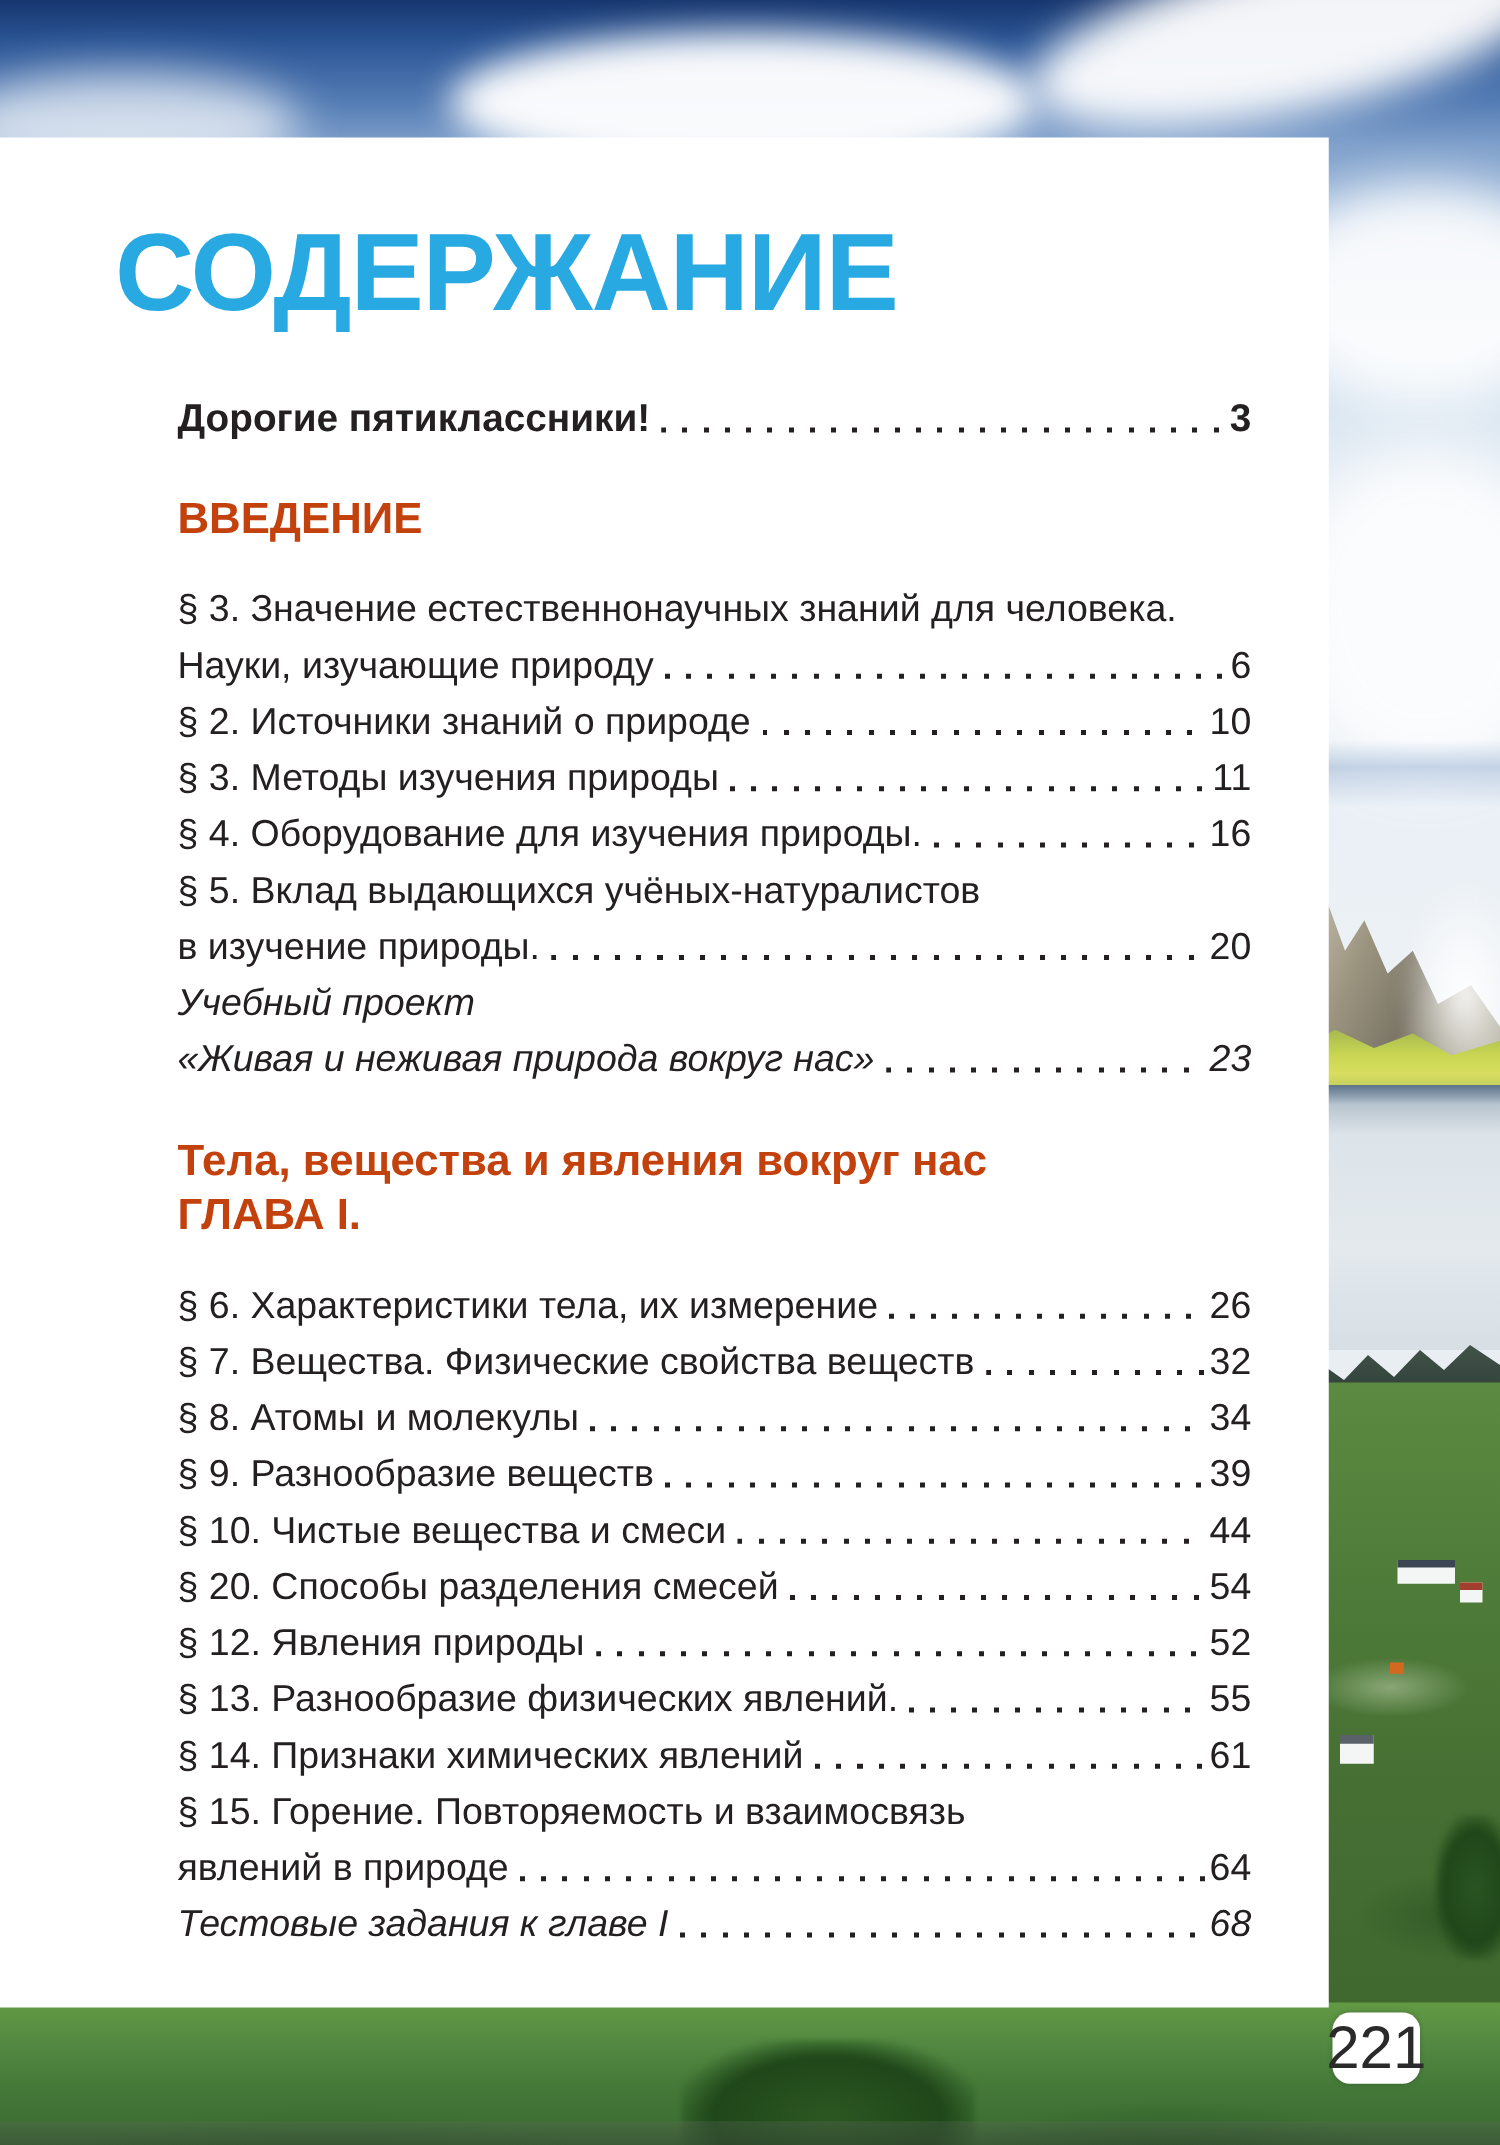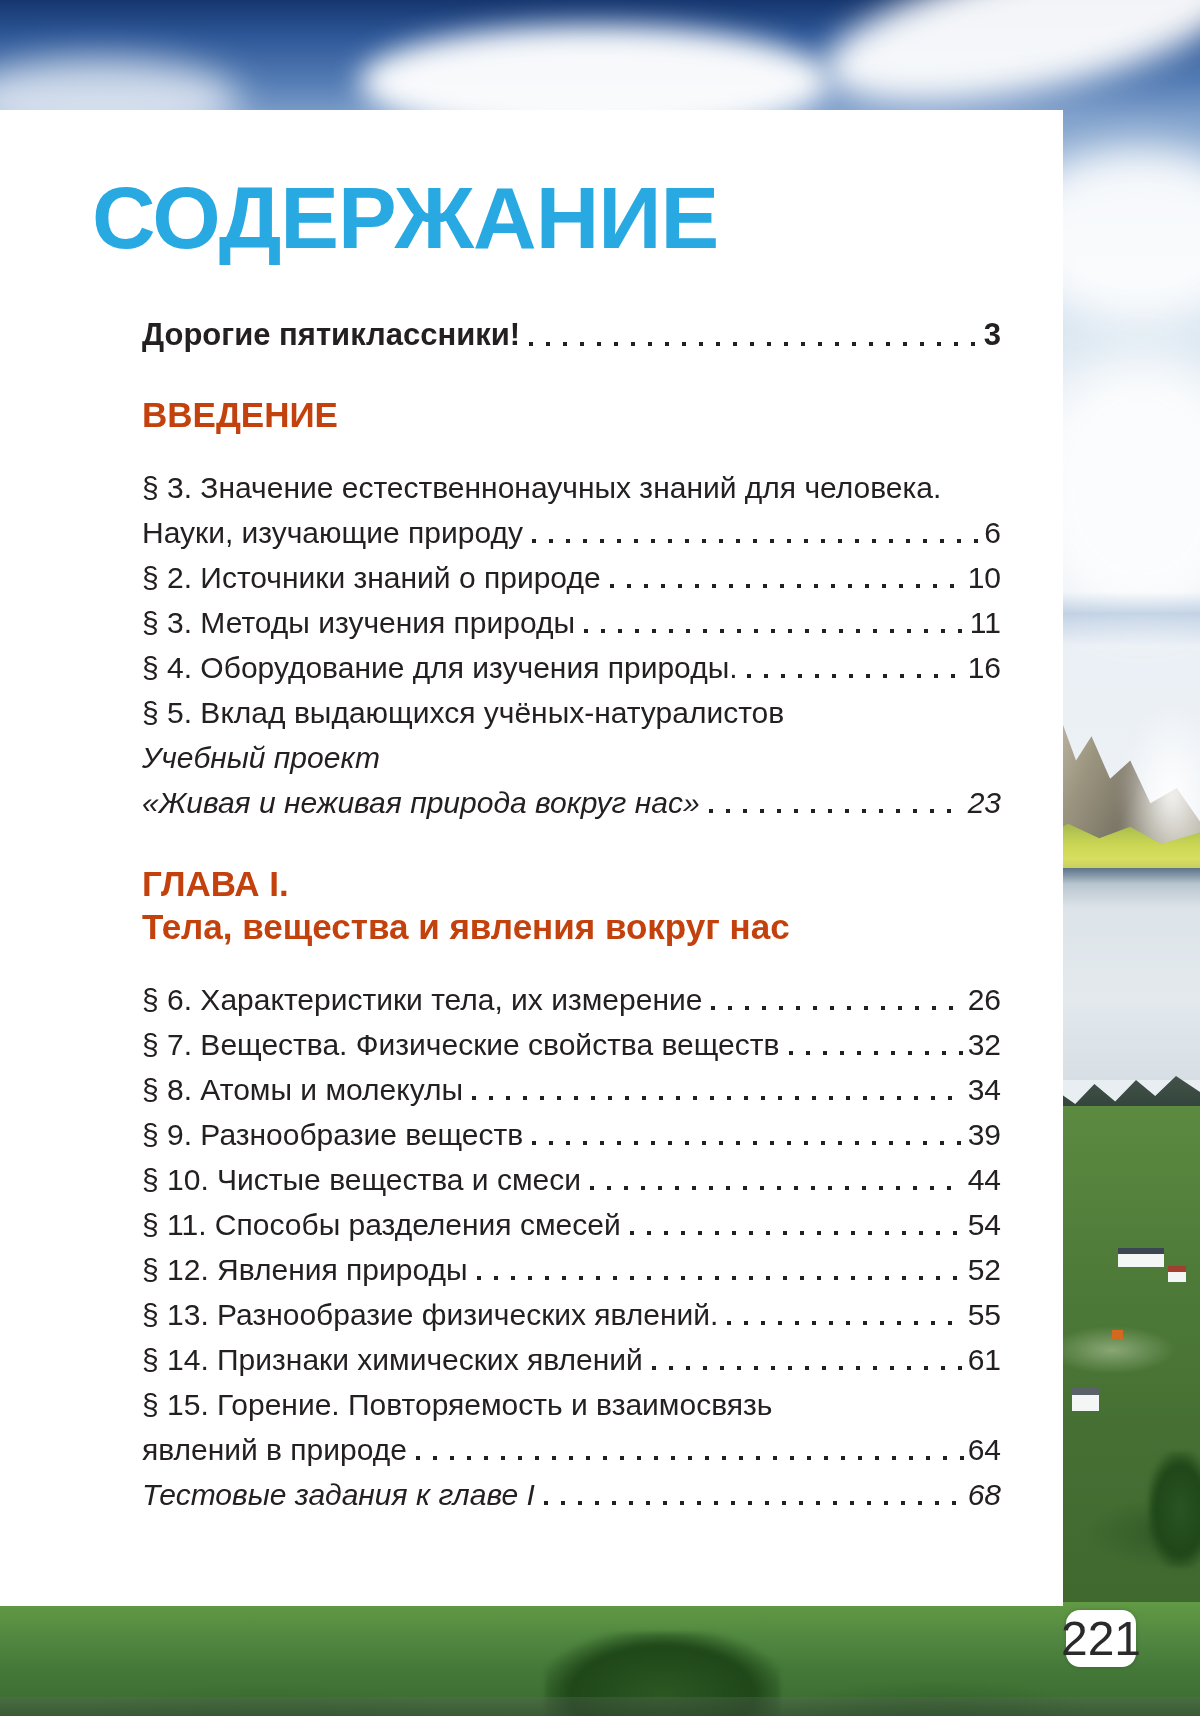--- a/index.html
+++ b/index.html
@@ -198,6 +198,11 @@
 
   </div>
 
+  <div class="toc-row">
+    <span class="txt">в изучение природы.</span>
+    <span class="dots"></span>
+    <span class="page-num">20</span>
+  </div>
 
   <div class="toc-row italic">
     <span class="txt">Учебный проект</span>

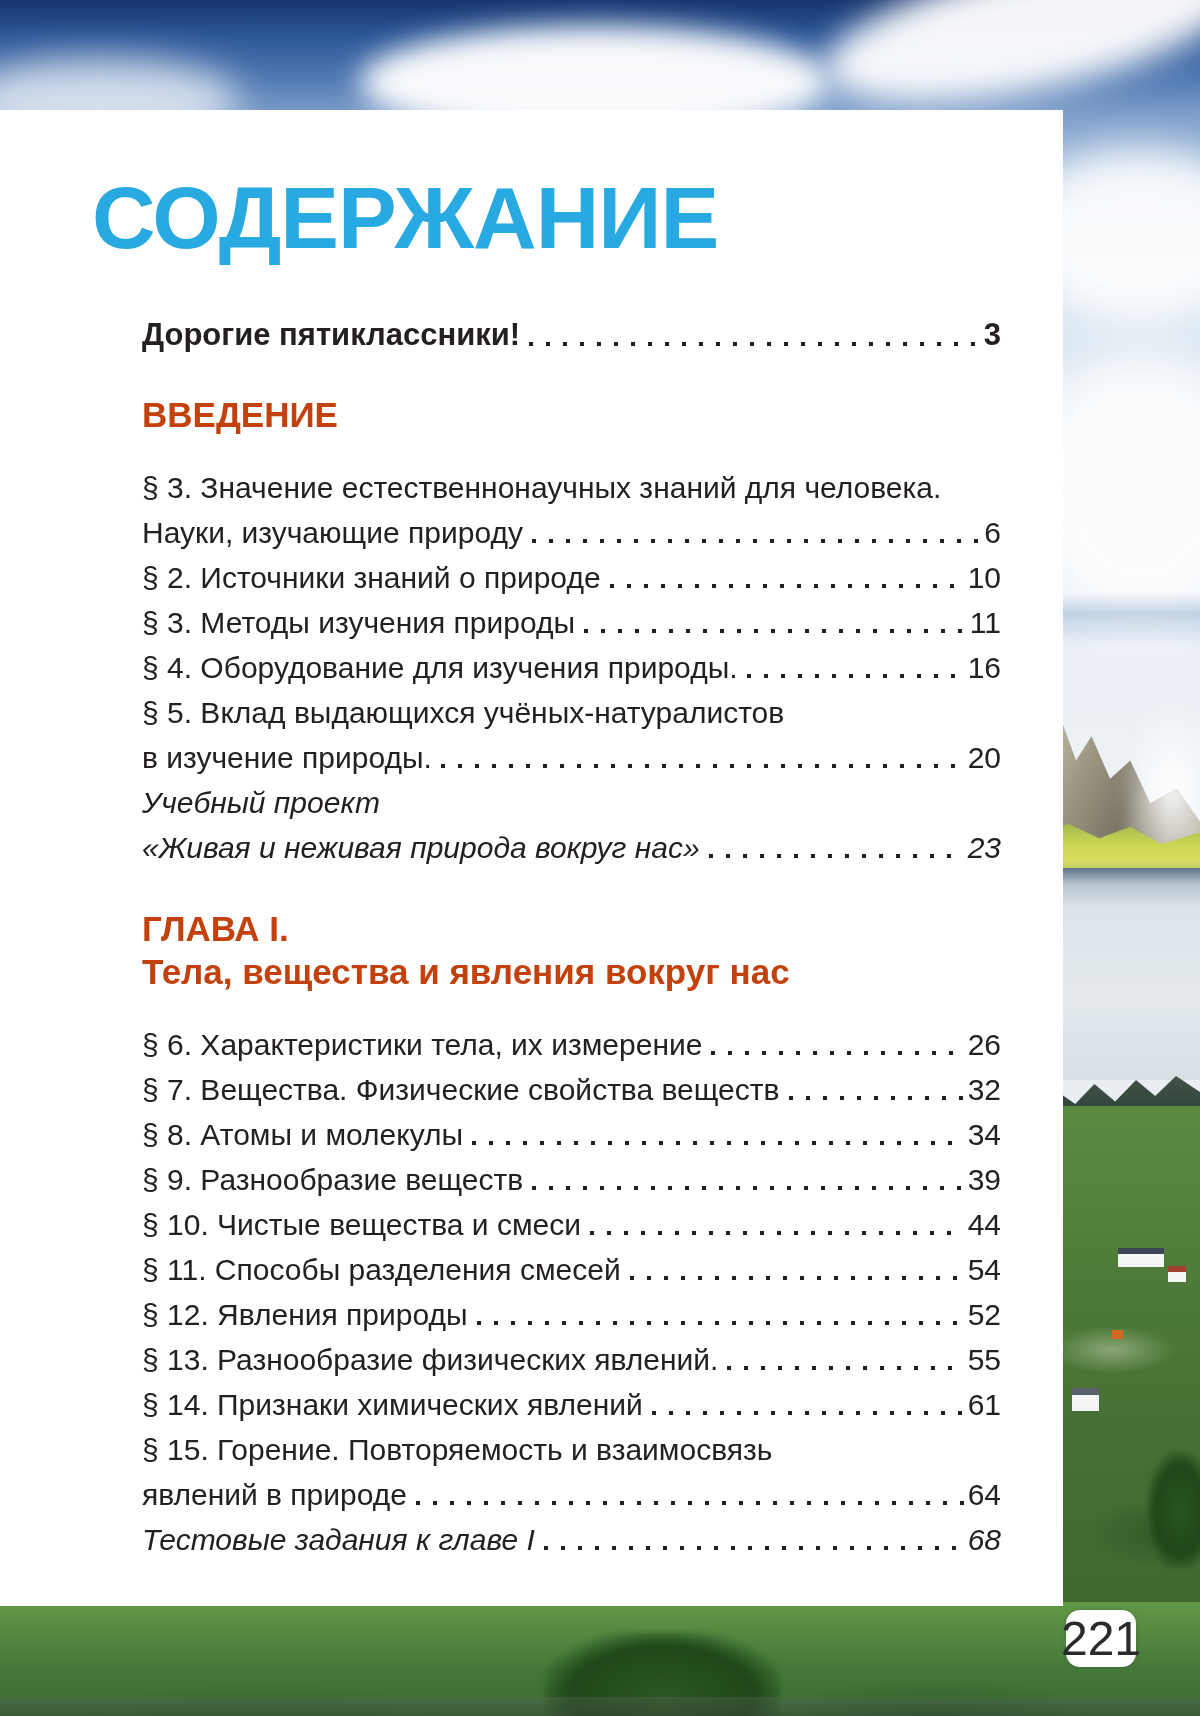--- a/index.html
+++ b/index.html
@@ -219,8 +219,8 @@
 
   <section class="toc-section">
     <h2 class="sec-heading">
+              <div>Тела, вещества и явления вокруг нас</div>
               <div>ГЛАВА I.</div>
-              <div>Тела, вещества и явления вокруг нас</div>
             </h2>
     <div class="sec-rows">
   <div class="toc-row">

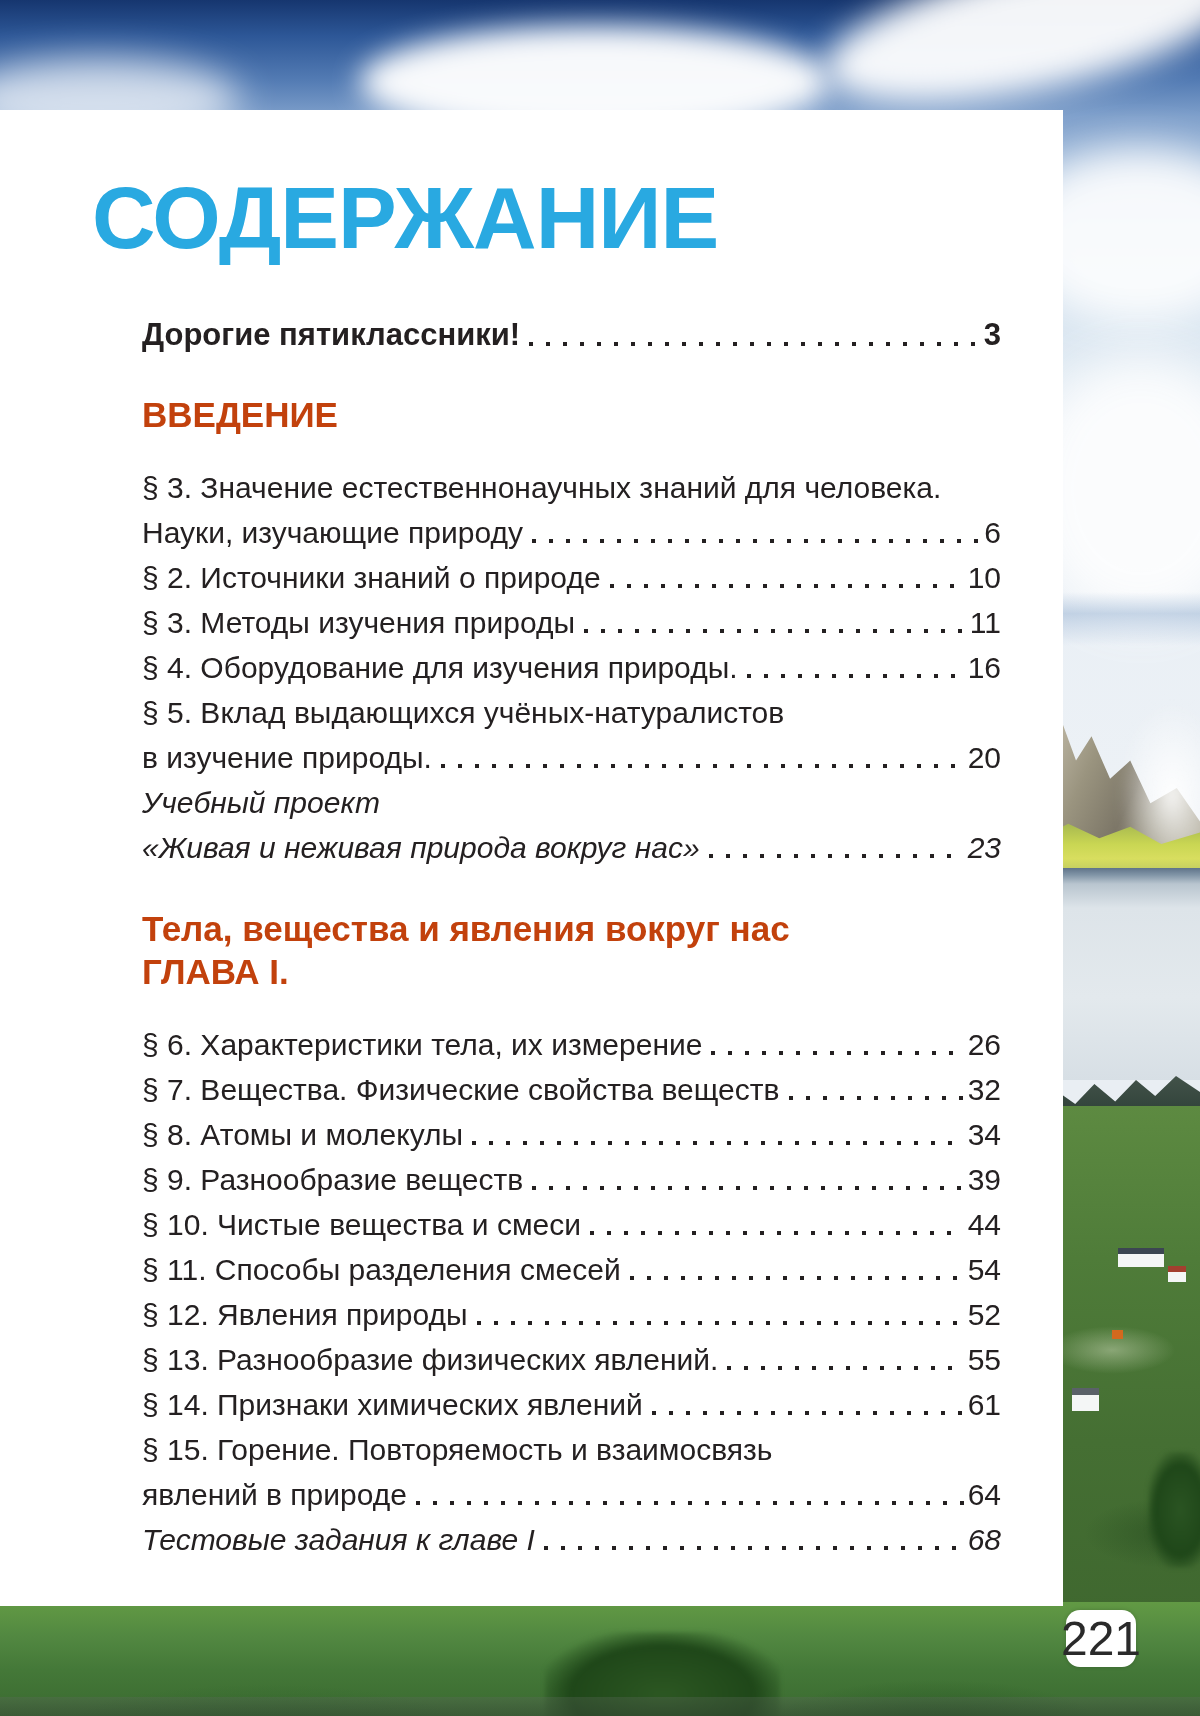--- a/index.html
+++ b/index.html
@@ -254,7 +254,7 @@
   </div>
 
   <div class="toc-row">
-    <span class="txt">§ 11. Способы разделения смесей</span>
+    <span class="txt">§ 20. Способы разделения смесей</span>
     <span class="dots"></span>
     <span class="page-num">54</span>
   </div>

